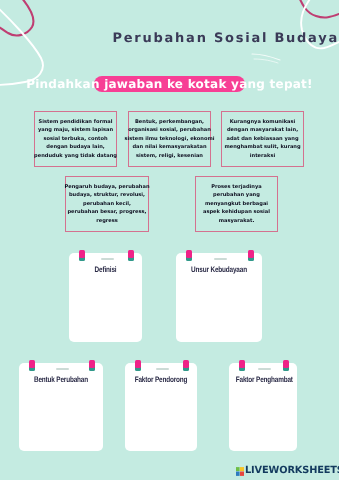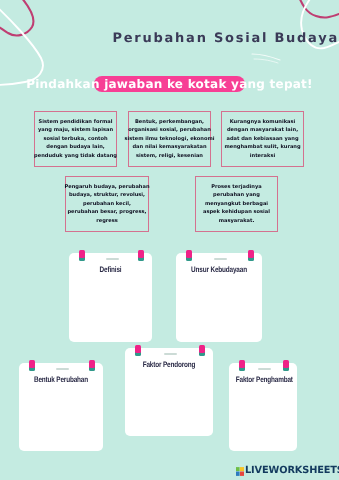--- a/index.html
+++ b/index.html
@@ -88,7 +88,7 @@
       </span>
   </div>
 
-  <div class="card" style="left:69px;top:253px;width:83px;height:89px">
+  <div class="card" style="left:69px;top:253px;width:73px;height:89px">
     <div class="clip" style="left:10px">
         <div class="clip-tip"></div>
         <div class="clip-body"></div>

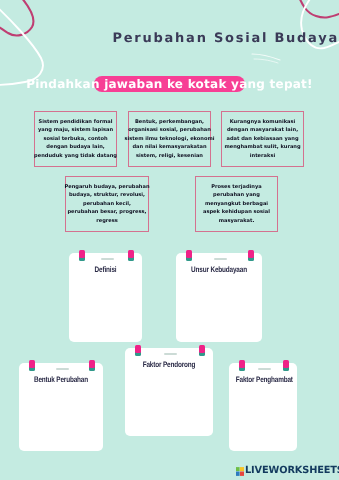--- a/index.html
+++ b/index.html
@@ -127,7 +127,7 @@
     <div class="card-label">Bentuk Perubahan</div>
   </div>
 
-  <div class="card" style="left:125px;top:348px;width:88px;height:88px">
+  <div class="card" style="left:125px;top:363px;width:72px;height:88px">
     <div class="clip" style="left:10px">
         <div class="clip-tip"></div>
         <div class="clip-body"></div>

